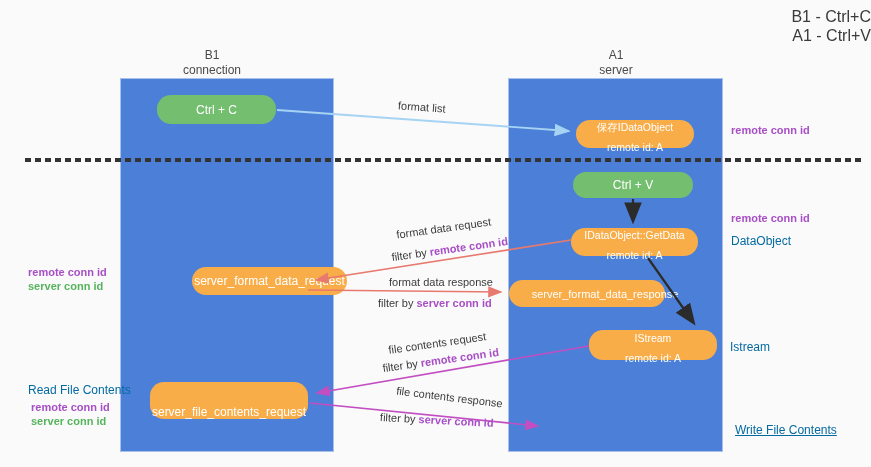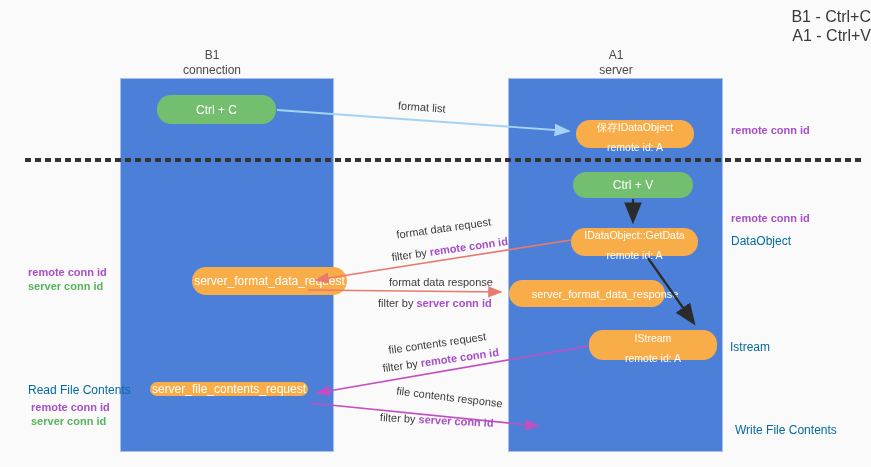--- a/index.html
+++ b/index.html
@@ -32,7 +32,7 @@
   .istream-node { left:589px; top:330px; width:128px; height:30px; }
   .fmt-req { left:152px; top:267px; width:155px; height:28px; font-size:12px;margin-left:40px; }
   .fmt-resp { left:509px; top:280px; width:156px; height:27px; font-size:11px;padding-left:36px; }
-  .file-req { left:150px; top:382px; width:158px; height:14px; font-size:12px;justify-content:flex-end; }
+  .file-req { left:150px; top:382px; width:158px; height:37px; font-size:12px;justify-content:flex-end; }
   .file-resp { left:545px; top:416px; width:161px; height:27px; font-size:12px; }
   svg.arrows { position:absolute; left:0; top:0; width:871px; height:467px; pointer-events:none; }
   .alabel { position:absolute; font-size:11px; color:#3c3c3c; white-space:nowrap; }

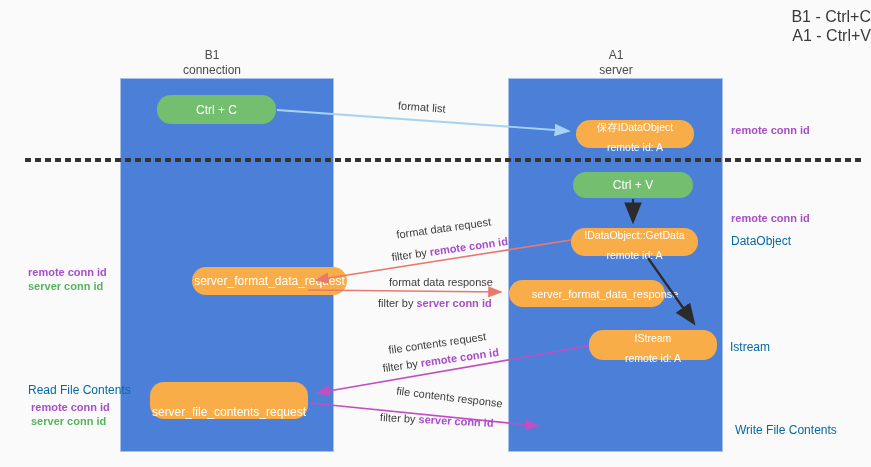--- a/index.html
+++ b/index.html
@@ -148,7 +148,7 @@
   <div class="sidepair purple" style="left:731px; top:211px;">remote conn id</div>
   <div class="note" style="left:731px; top:234px;">DataObject</div>
   <div class="note" style="left:730px; top:340px;">Istream</div>
-  <div class="note" style="left:735px; top:423px;">Write File Contents</div>
+  <div class="note" style="left:735px; top:423px;text-decoration:underline;">Write File Contents</div>
 
   <div class="sidepair" style="left:28px; top:265px;">
     <div class="purple">remote conn id</div>

